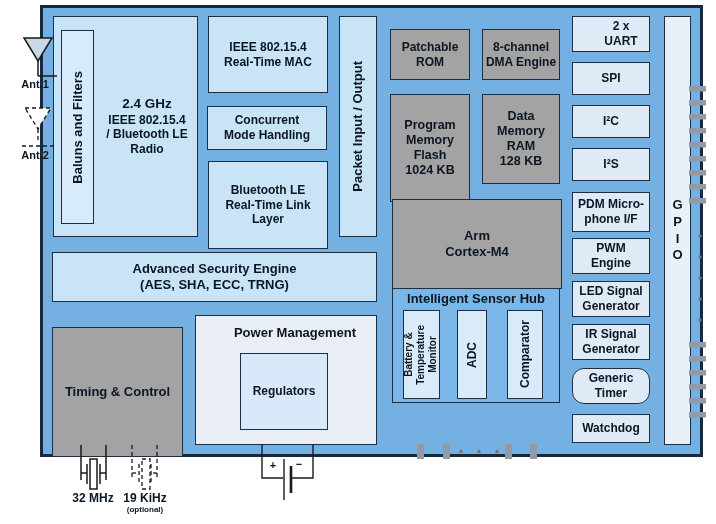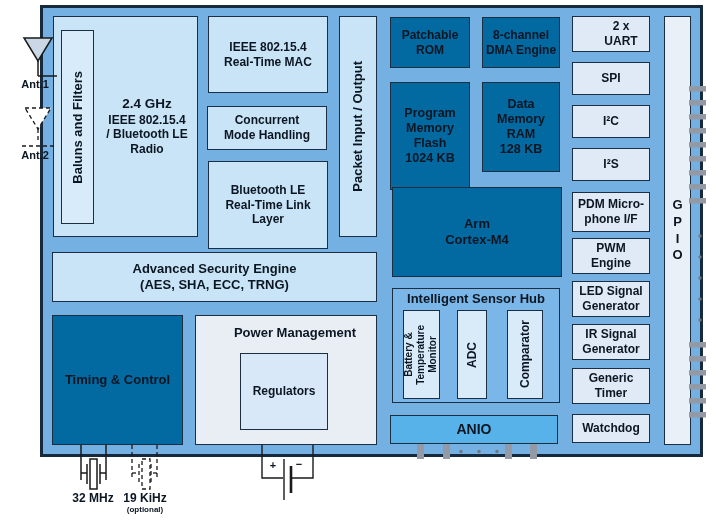--- a/index.html
+++ b/index.html
@@ -18,7 +18,7 @@
   }
   .lblue{background:#c9e4f7;}
   .lblue2{background:#d7ebfa;}
-  .gray{background:#0369a1;}
+  .gray{background:#a3a3a3;margin-top:12px;}
   .rcol{background:#dfeaf6;font-size:12px;}
   .ishbox{background:#d9eaf9;}
   .noborder{border:none;background:transparent;}

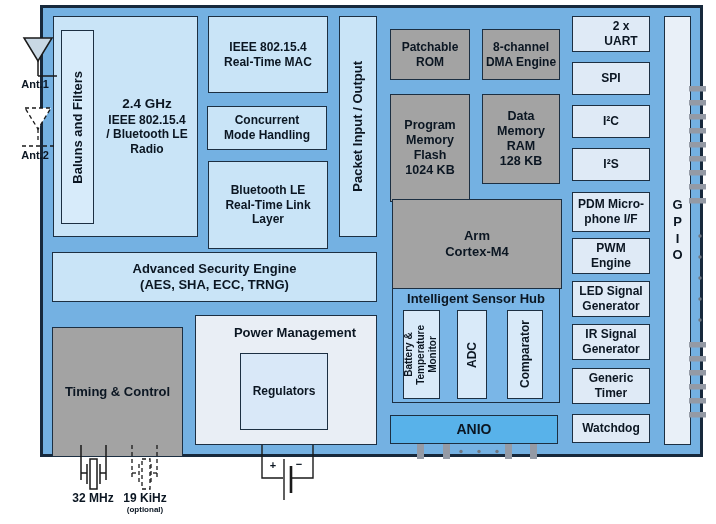--- a/index.html
+++ b/index.html
@@ -113,7 +113,7 @@
 Generator</div>
   <div class="blk rcol" style="left:572px;top:324px;width:78px;height:36px;">IR Signal
 Generator</div>
-  <div class="blk rcol" style="left:572px;top:368px;width:78px;height:36px;">Generic
+  <div class="blk rcol" style="left:572px;top:368px;width:78px;height:36px;border-radius:12px;">Generic
 Timer</div>
   <div class="blk rcol" style="left:572px;top:414px;width:78px;height:29px;">Watchdog</div>
 

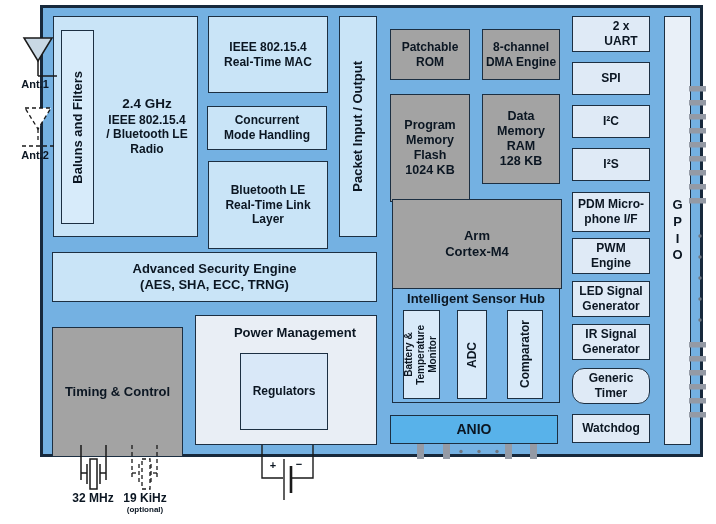--- a/index.html
+++ b/index.html
@@ -90,7 +90,6 @@
     <span class="vt f12">Comparator</span>
   </div>
 
-  <div class="blk" style="left:390px;top:415px;width:168px;height:29px;background:#58b2ea;font-size:14px;">ANIO</div>
 
   <div class="blk lblue f13" style="left:52px;top:252px;width:325px;height:50px;">Advanced Security Engine
 (AES, SHA, ECC, TRNG)</div>

